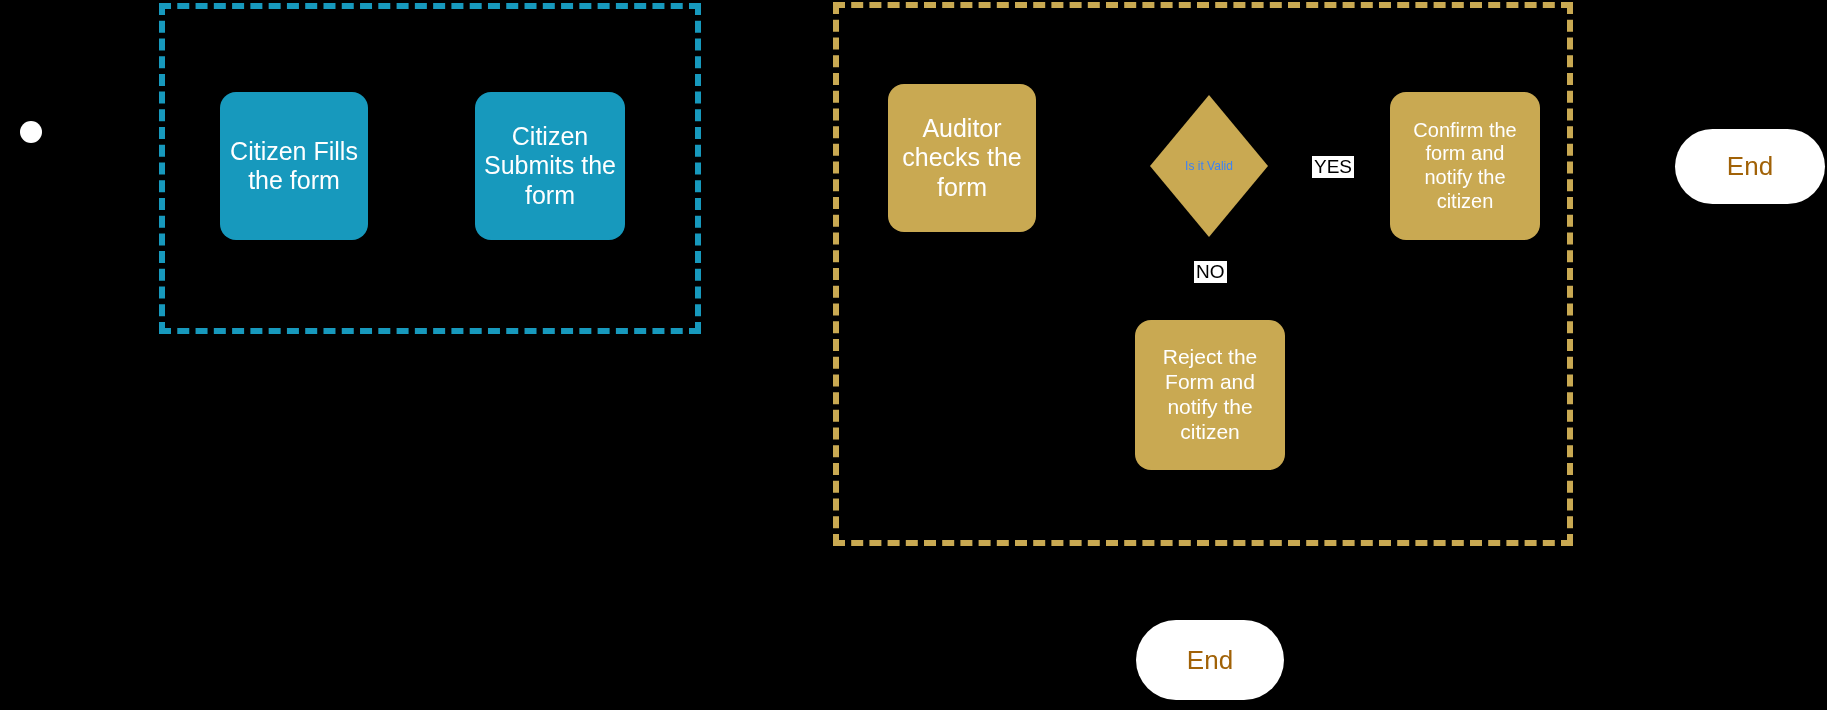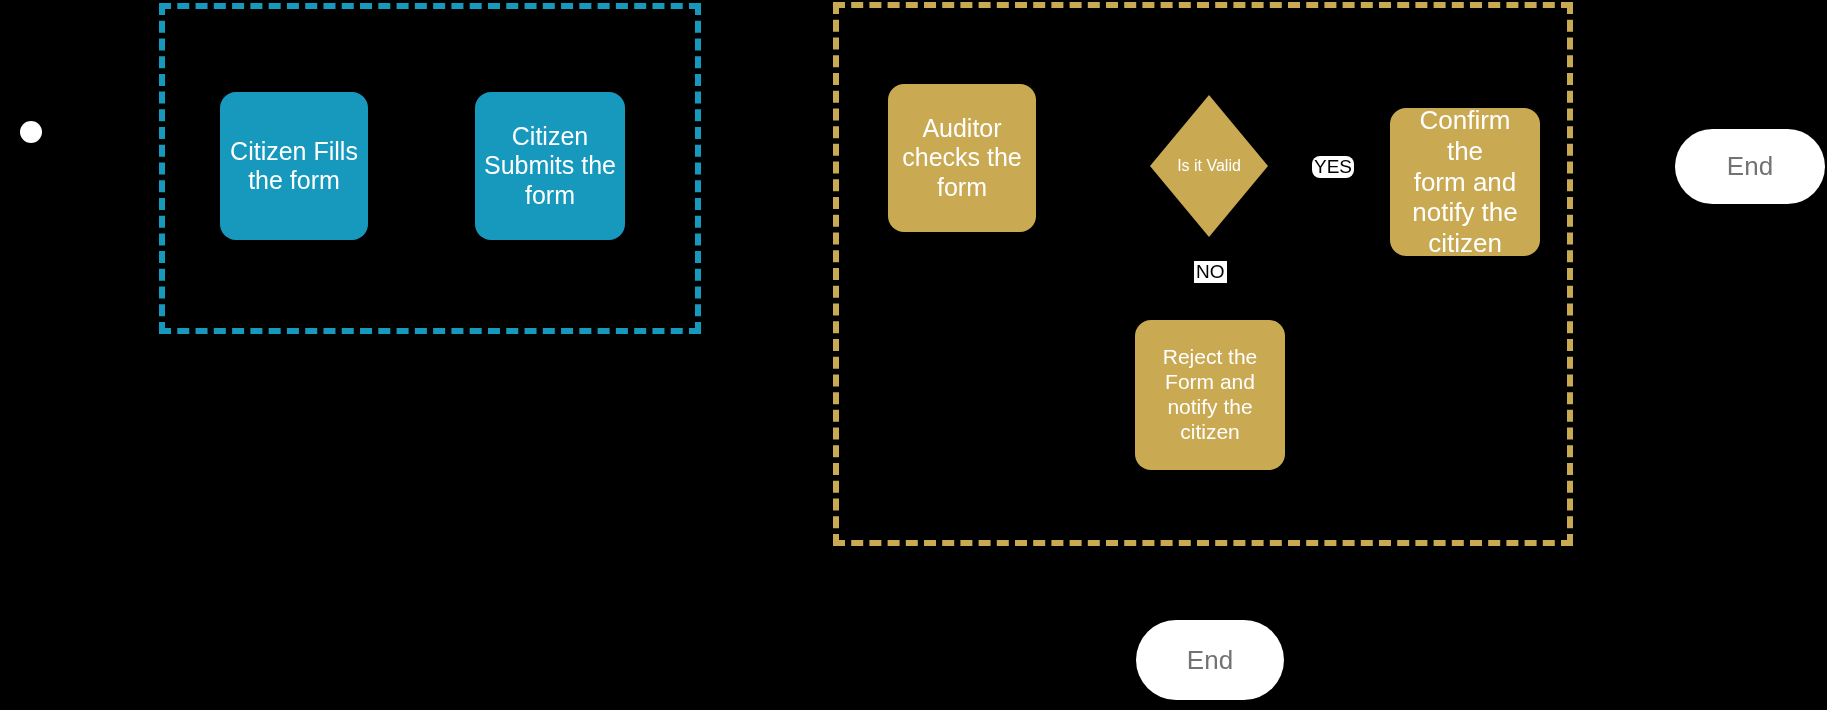--- a/index.html
+++ b/index.html
@@ -60,7 +60,7 @@
   .n-fills     { left: 220px;  top: 92px;  width: 148px; height: 148px; font-size: 25px; }
   .n-submits   { left: 475px;  top: 92px;  width: 150px; height: 148px; font-size: 25px; }
   .n-auditor   { left: 888px;  top: 84px;  width: 148px; height: 148px; font-size: 25px; }
-  .n-confirm   { left: 1390px; top: 108px;  width: 150px; height: 148px; font-size: 26px; }
+  .n-confirm   { left: 1390px; top: 92px;  width: 150px; height: 148px; font-size: 20px; }
   .n-reject    { left: 1135px; top: 320px; width: 150px; height: 150px; font-size: 21px; }
 
   

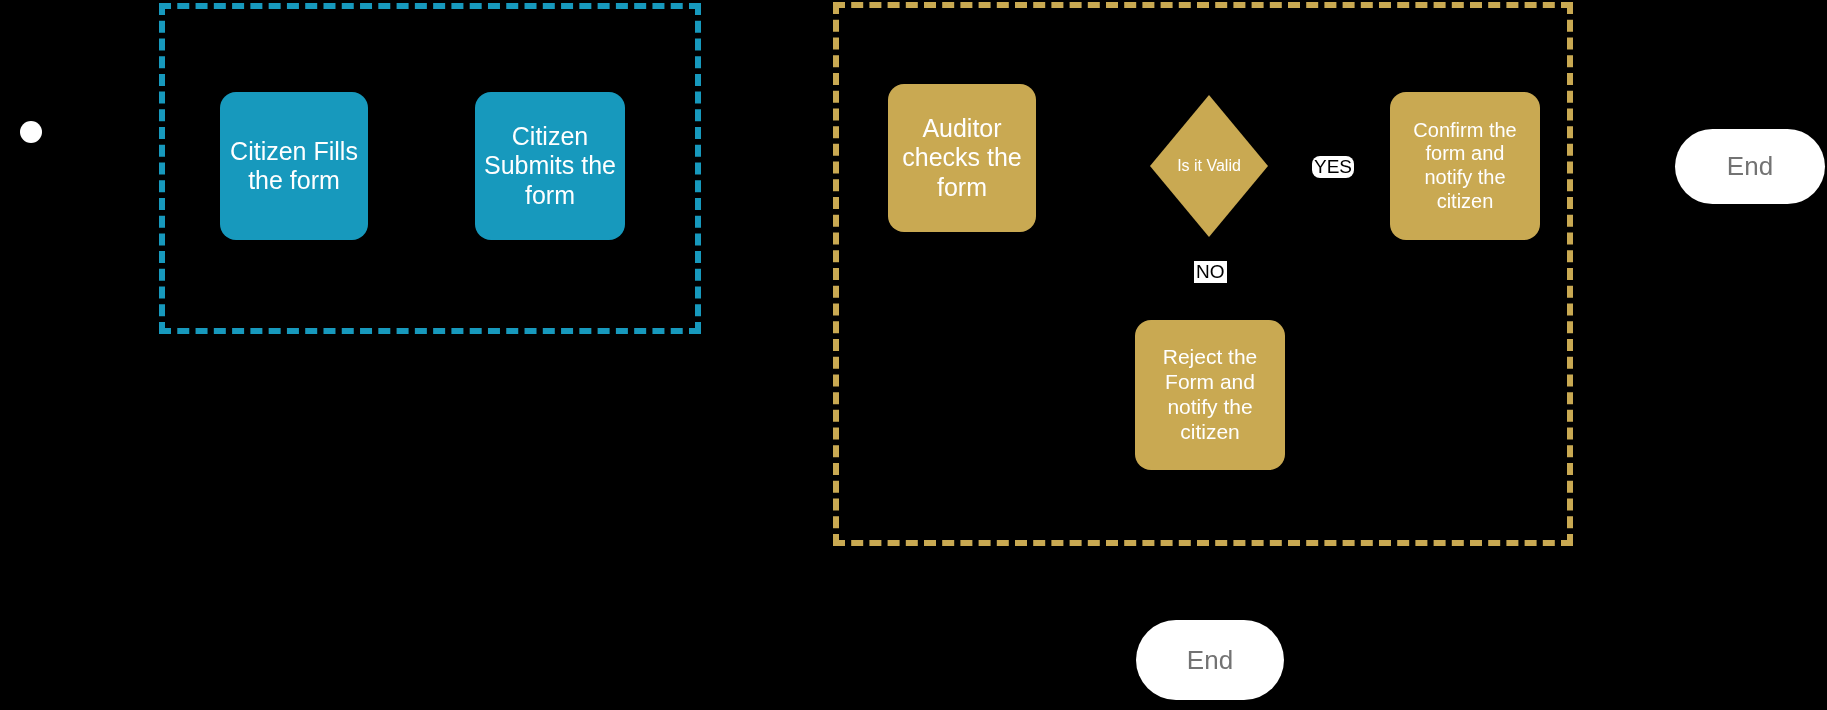--- a/index.html
+++ b/index.html
@@ -83,8 +83,8 @@
     display: flex;
     align-items: center;
     justify-content: center;
-    color: #ffffff;
-    font-size: 16px;
+    color: #3b82f6;
+    font-size: 12px;
     text-align: center;
     white-space: nowrap;
   }

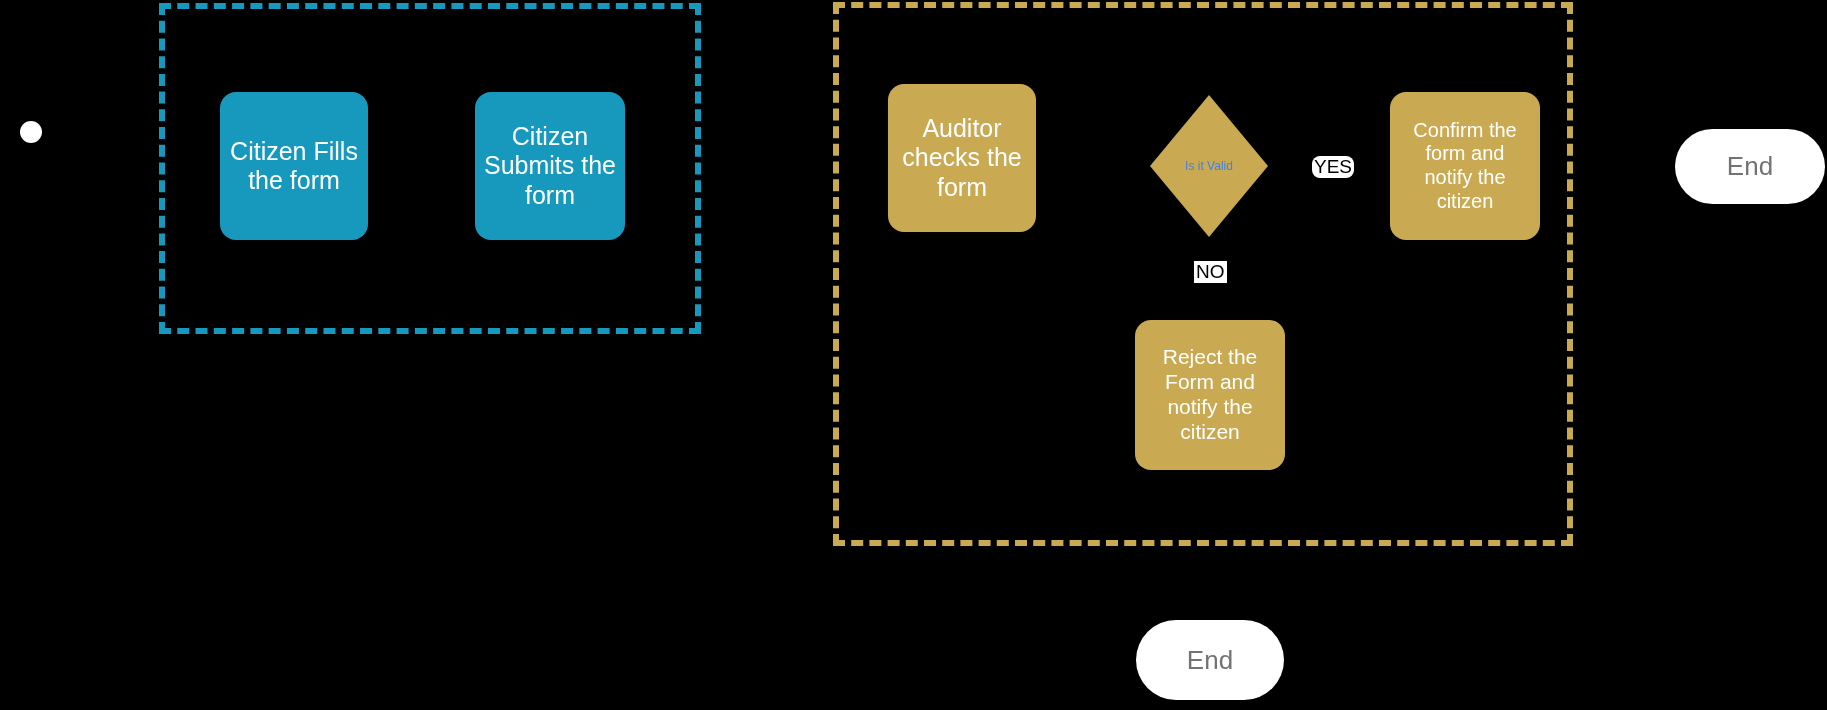--- a/index.html
+++ b/index.html
@@ -125,7 +125,7 @@
     padding: 1px 2px;
     white-space: nowrap;
   }
-  .lbl-yes { left: 1312px; top: 156px; border-radius: 8px; }
+  .lbl-yes { left: 1312px; top: 156px; }
   .lbl-no  { left: 1194px; top: 261px; }
 </style>
 </head>

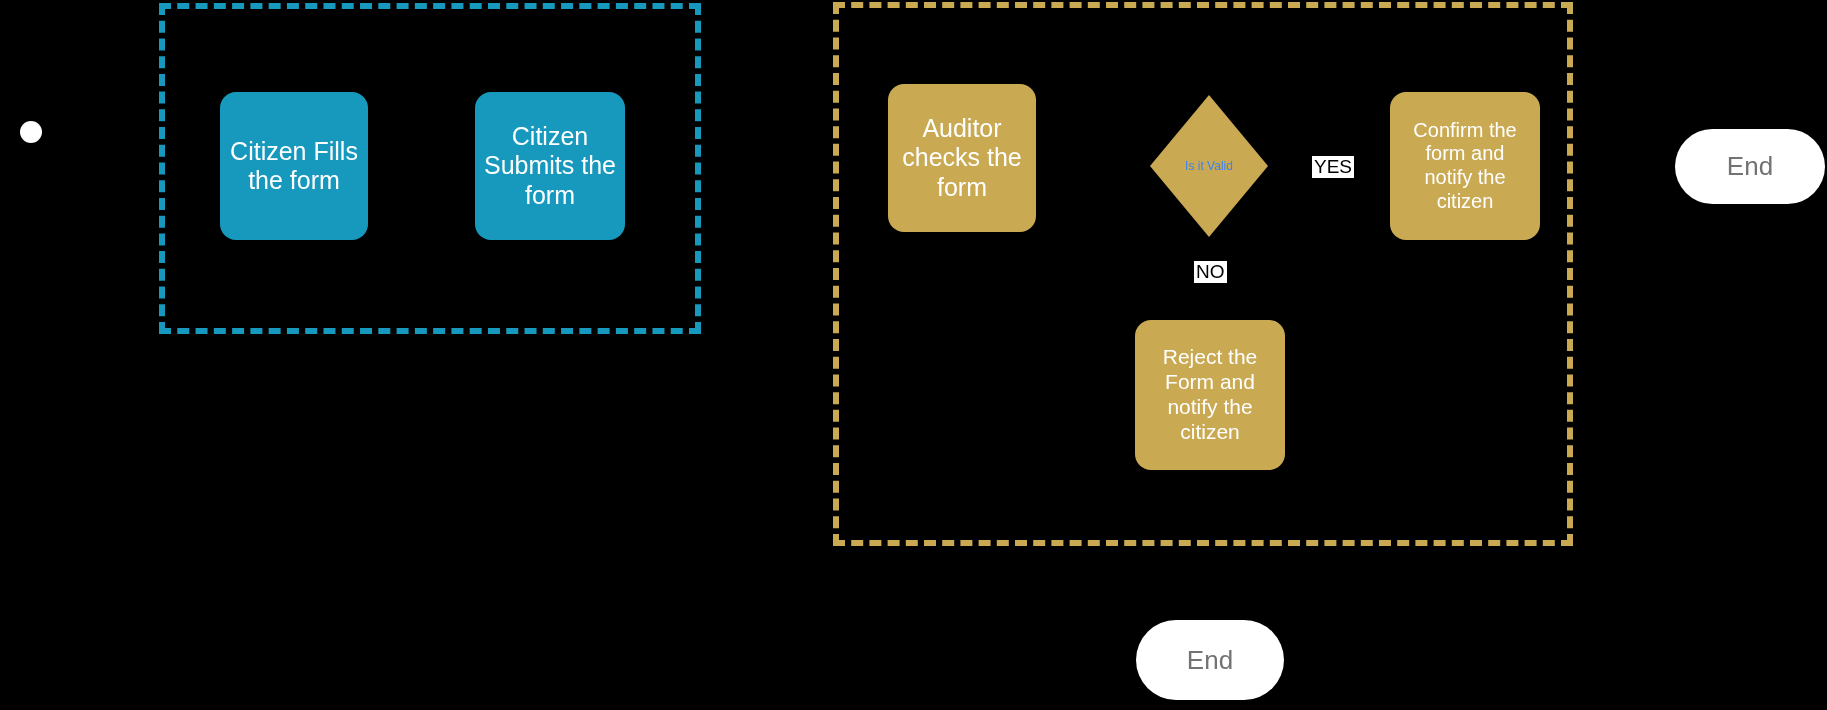--- a/index.html
+++ b/index.html
@@ -108,7 +108,7 @@
     align-items: center;
     justify-content: center;
     background: #ffffff;
-    color: #737373;
+    color: #a16207;
     border-radius: 999px;
     font-size: 26px;
   }

